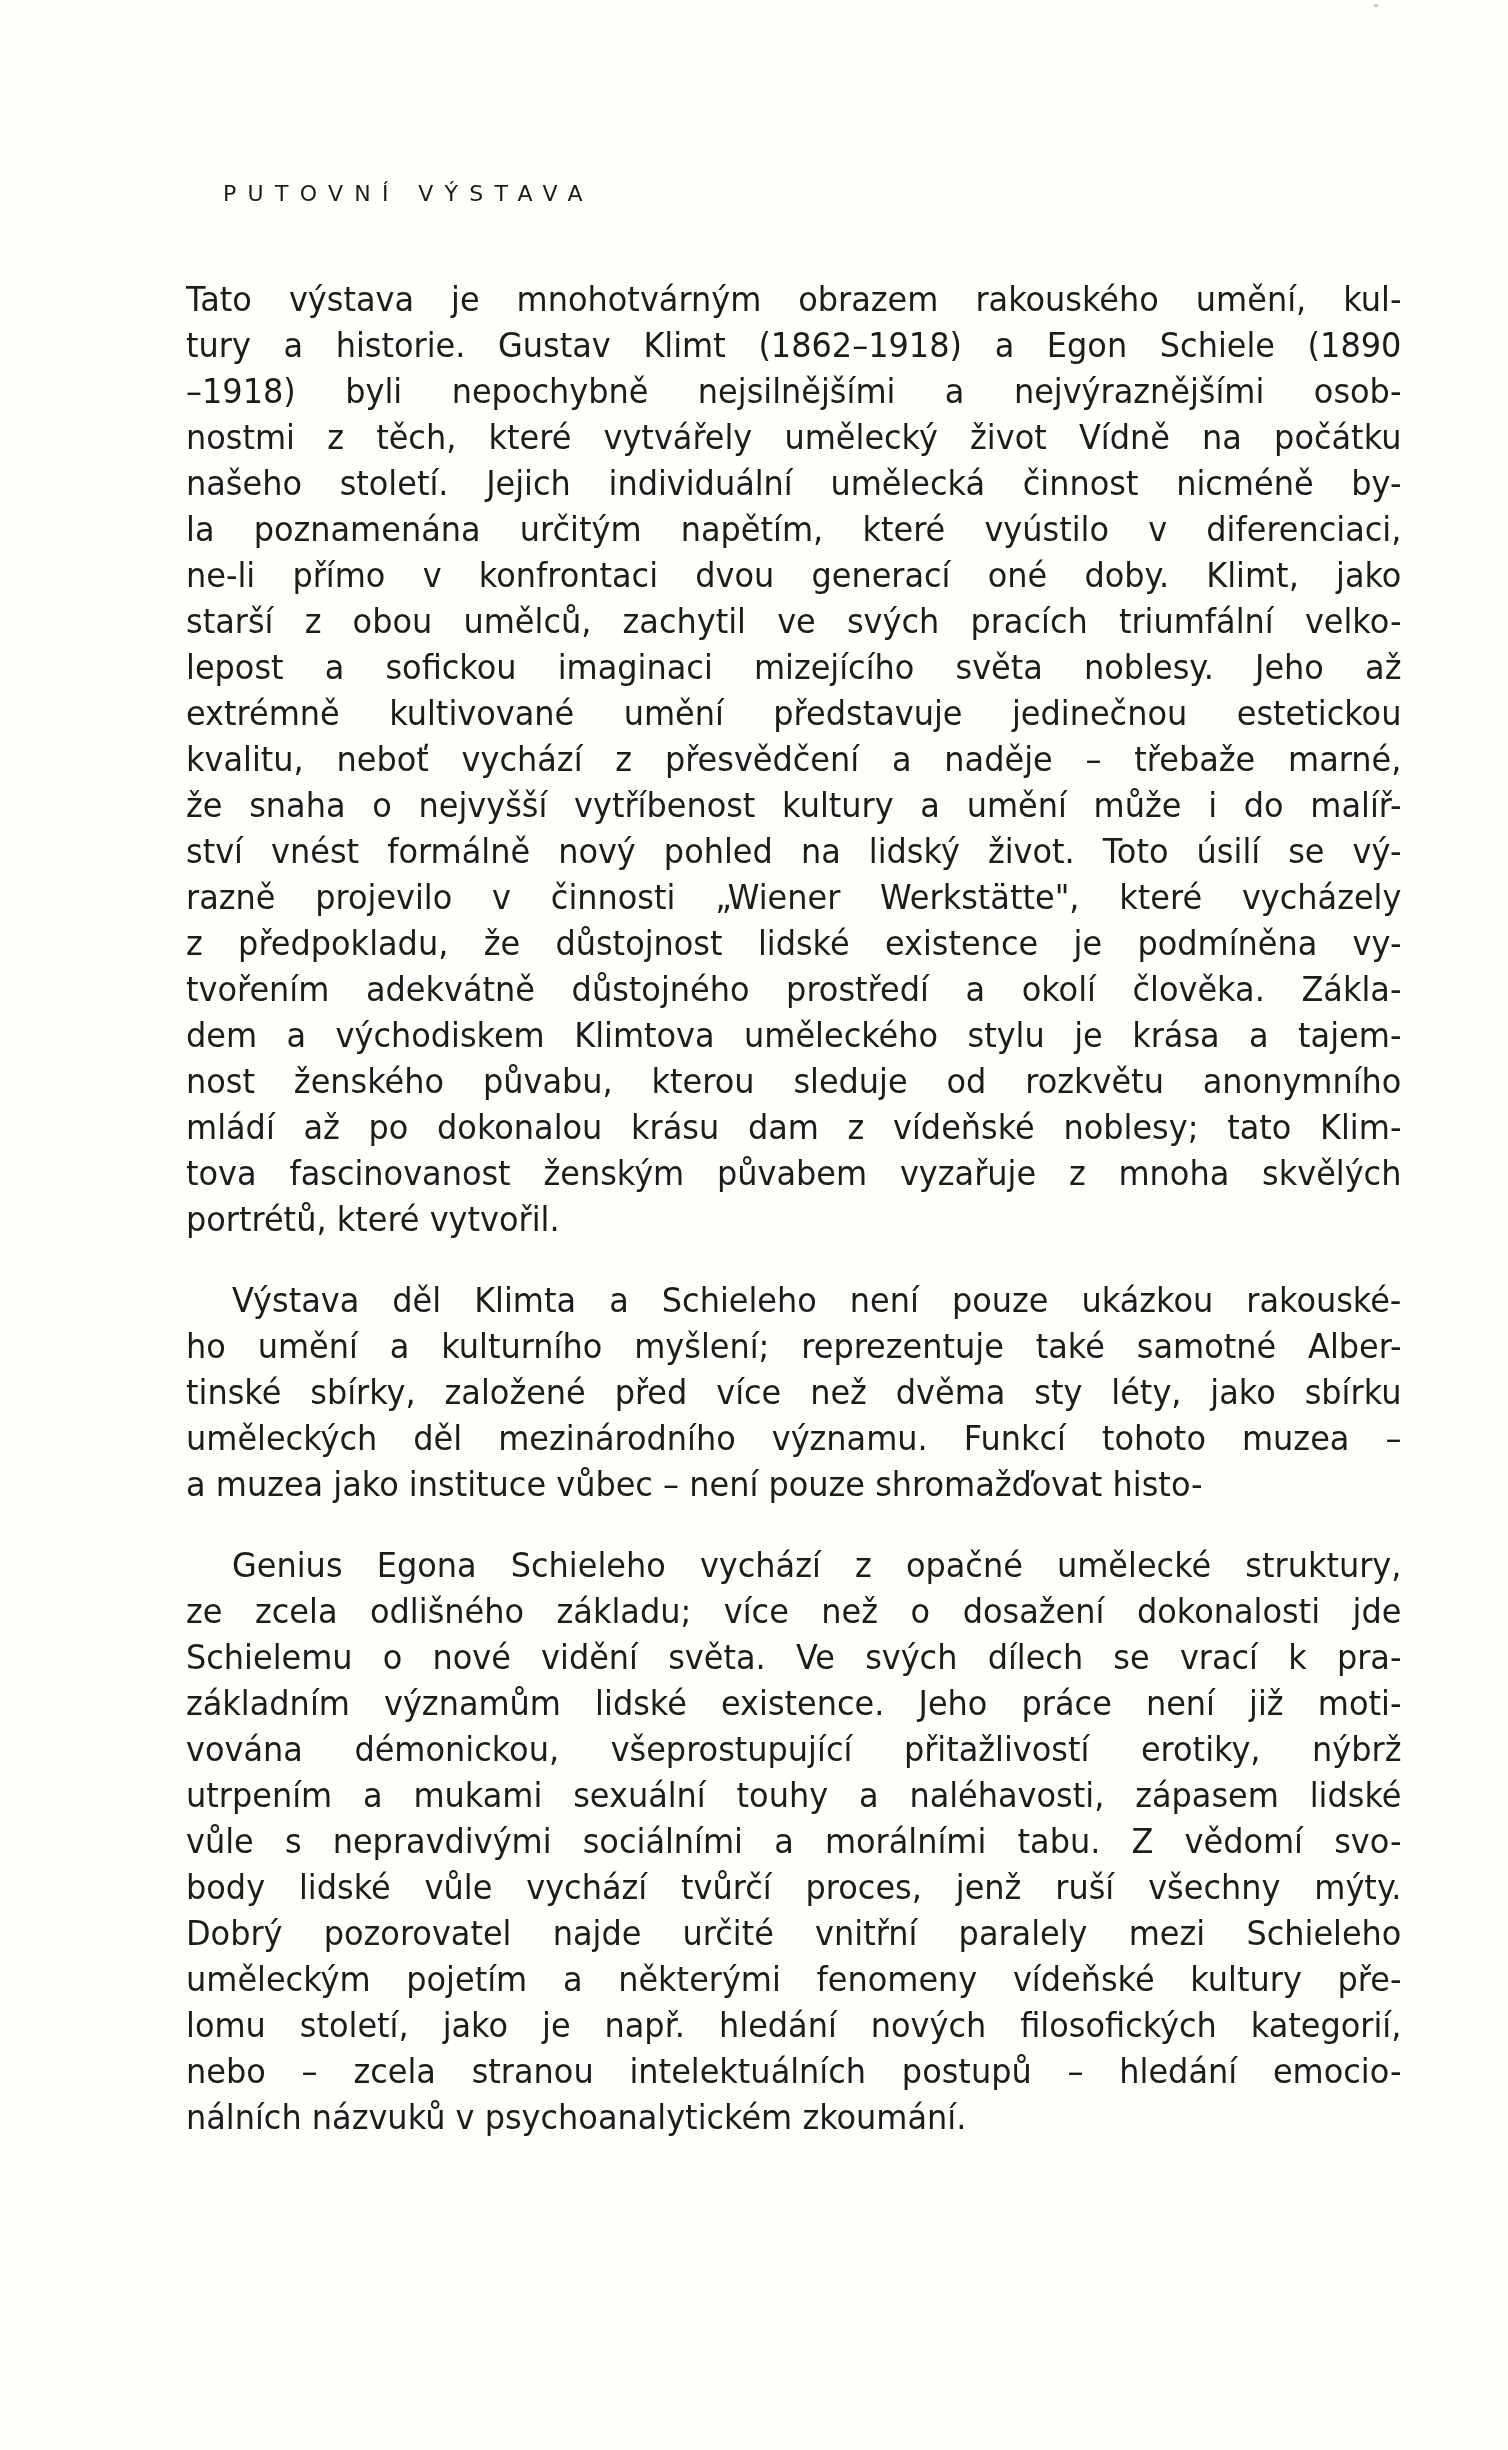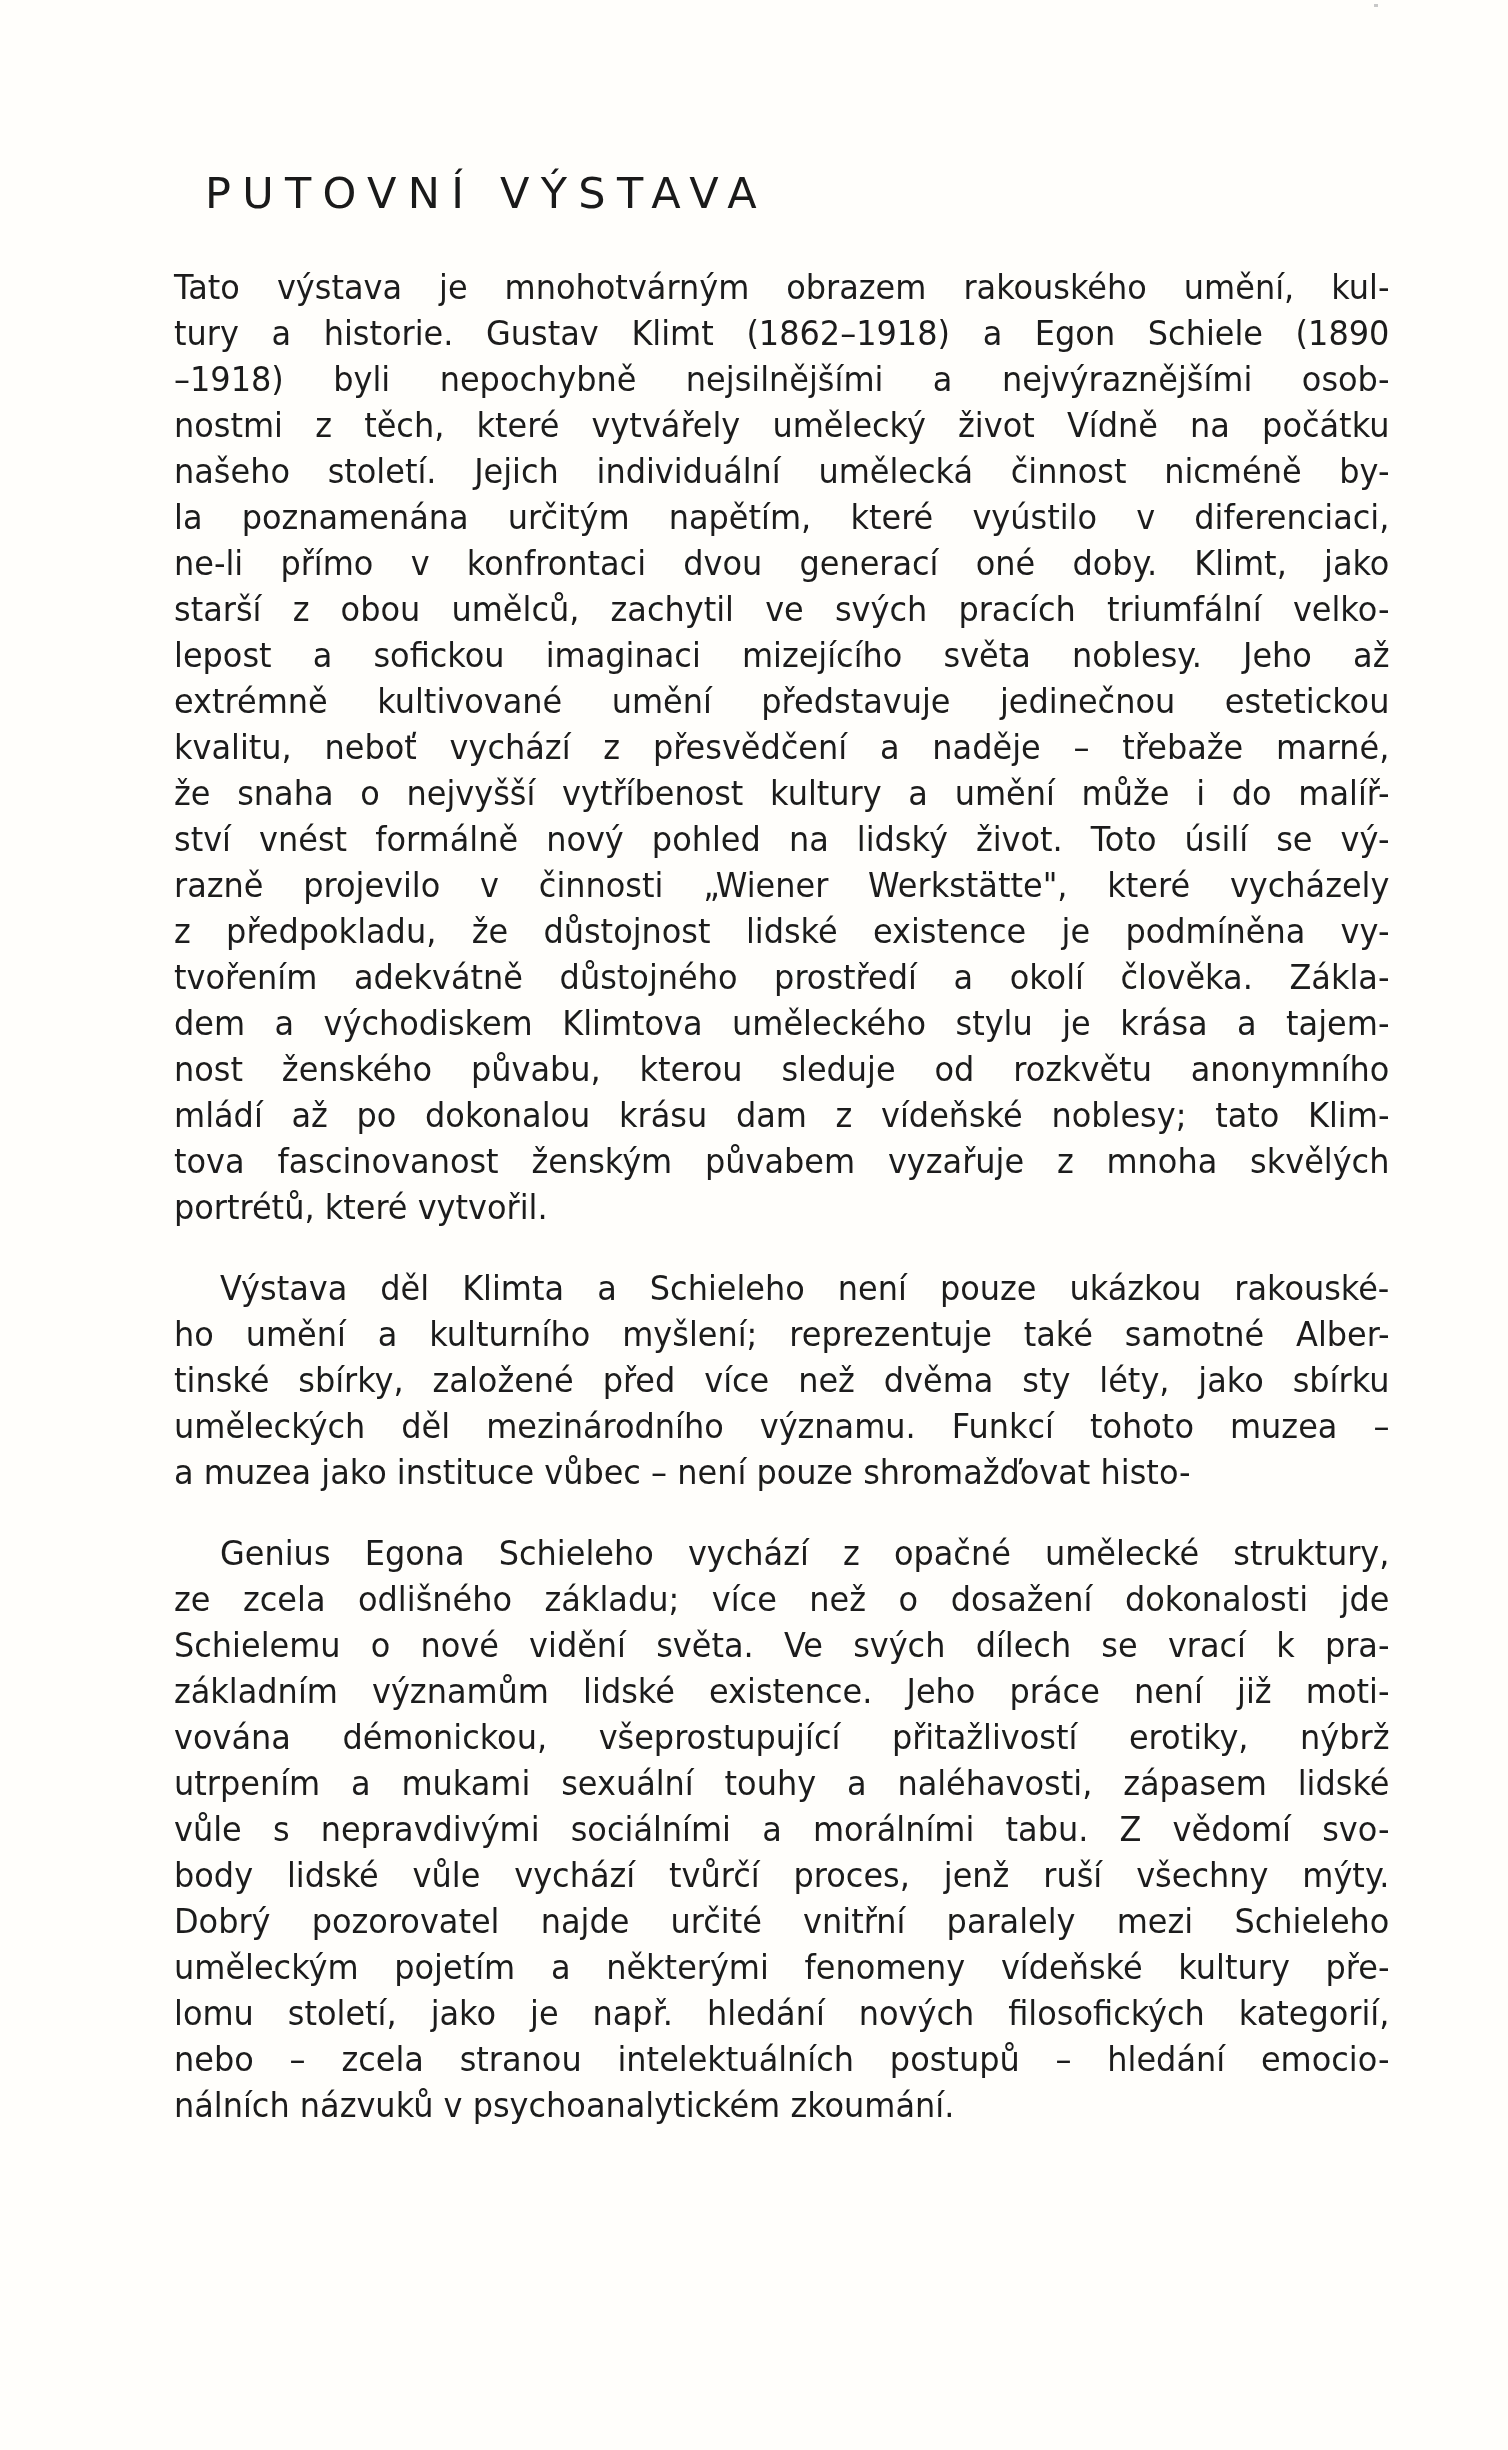--- a/index.html
+++ b/index.html
@@ -25,9 +25,9 @@
   }
   .title {
     position: absolute;
-    left: 205px;
+    left: 223px;
     top: 165px;
-    font-size: 43px;
+    font-size: 22px;
     letter-spacing: 11.3px;
     font-weight: normal;
     margin: 0;

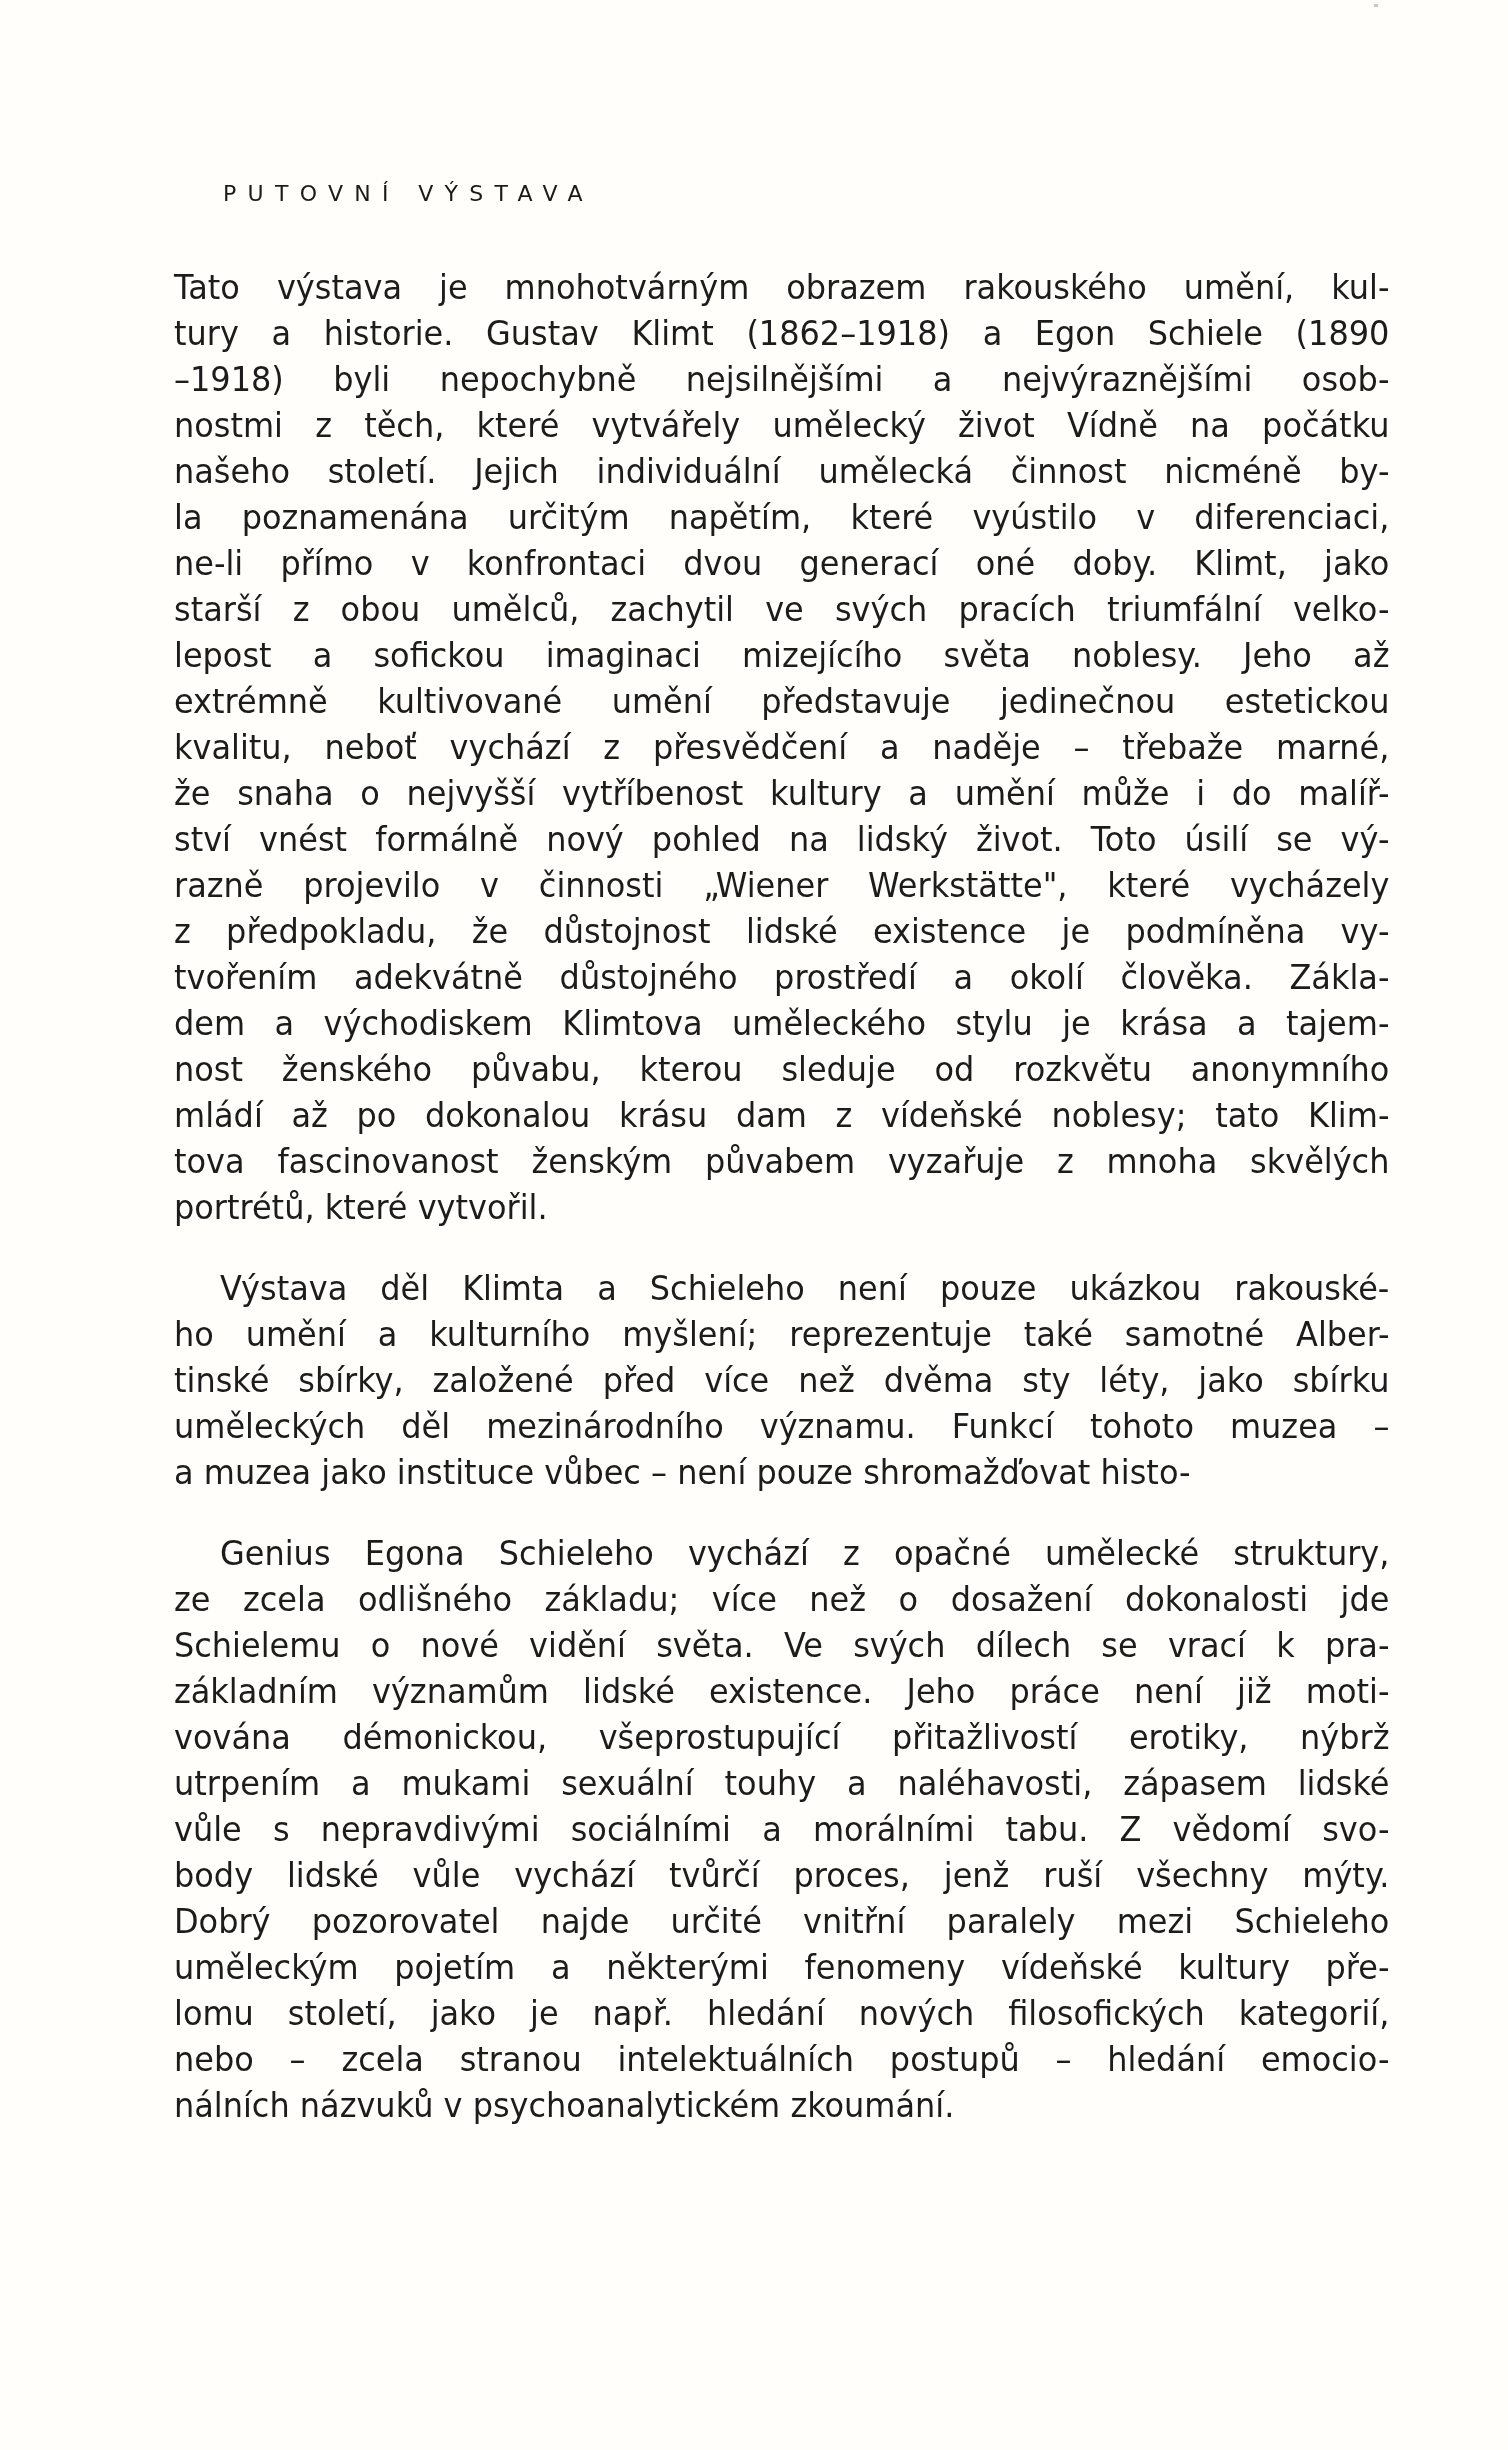--- a/index.html
+++ b/index.html
@@ -42,7 +42,7 @@
     width: 1216px;
   }
   .para {
-    margin: 0;
+    margin: 12px;
   }
   .line {
     display: block;

